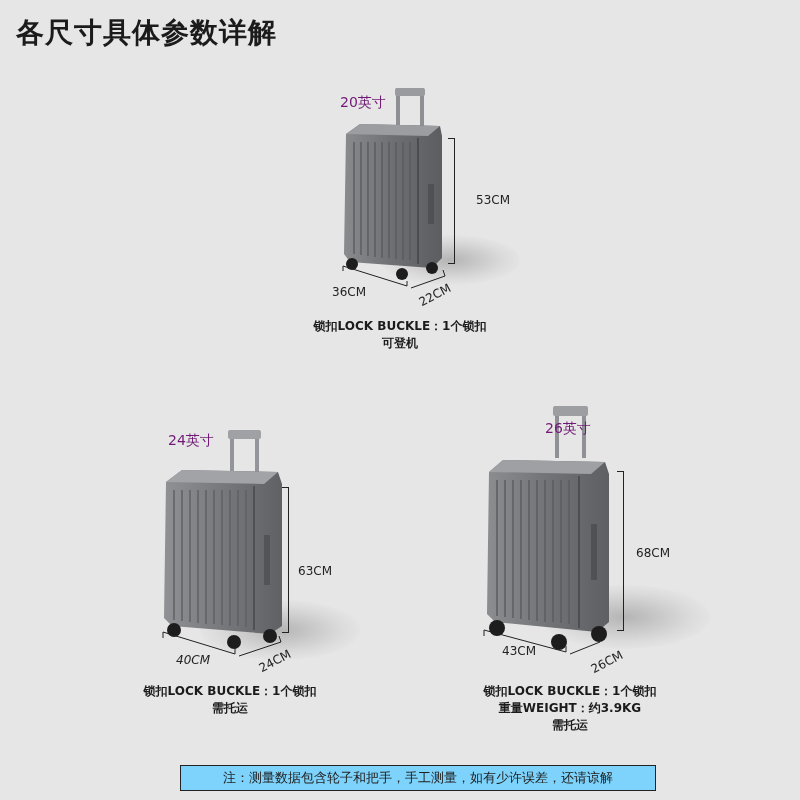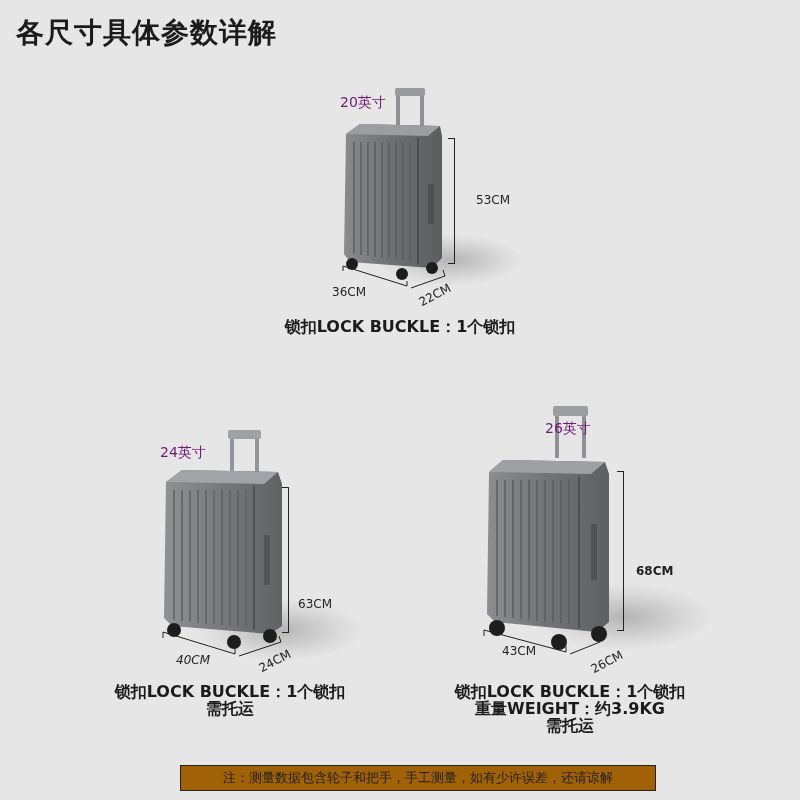--- a/index.html
+++ b/index.html
@@ -9,7 +9,7 @@
   .dim{position:absolute;font-size:12px;color:#222;}
   .vline{position:absolute;width:7px;border-top:1px solid #222;border-bottom:1px solid #222;}
   .vline::before{content:"";position:absolute;right:0;top:0;bottom:0;border-right:1px solid #222;}
-  .info{position:absolute;text-align:center;font-size:16px;font-weight:bold;line-height:17px;color:#1b1b1b;}
+  .info{position:absolute;text-align:center;font-size:12px;font-weight:bold;line-height:17px;color:#1b1b1b;}
   .note{position:absolute;left:180px;top:765px;width:474px;height:24px;border:1px solid #222;font-size:13px;line-height:24px;text-align:center;color:#222;background:#a16207;}
   .shadow{position:absolute;border-radius:50%;background:radial-gradient(ellipse at center, rgba(120,120,120,0.45) 0%, rgba(160,160,160,0.15) 55%, rgba(230,230,230,0) 75%);}
   svg{position:absolute;overflow:visible;}

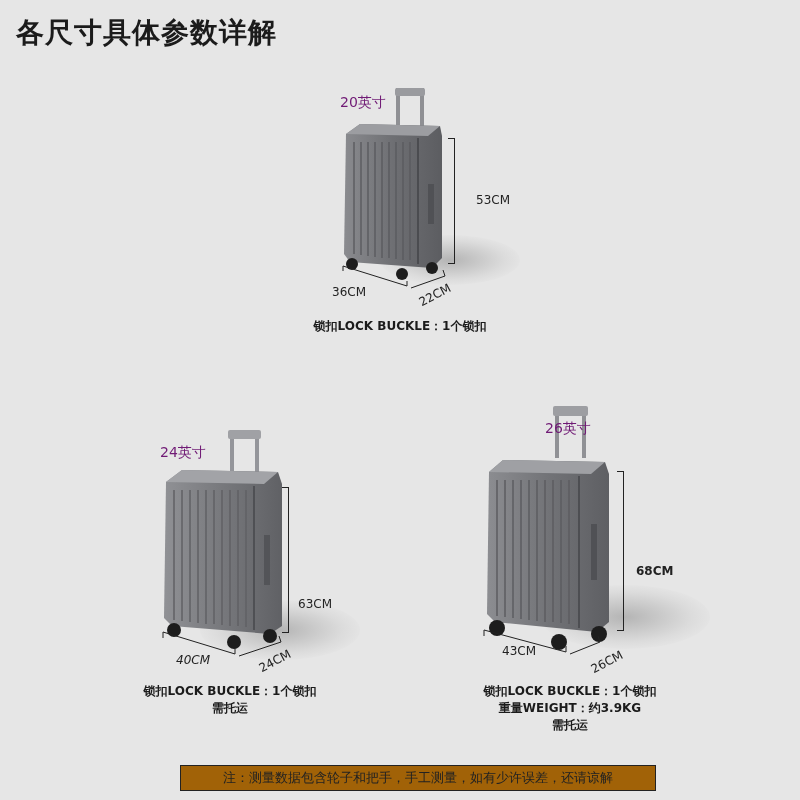--- a/index.html
+++ b/index.html
@@ -65,6 +65,7 @@
   <div class="dim" style="left:418px;top:288px;transform:rotate(-28deg);">22CM</div>
   <div class="info" style="left:280px;top:318px;width:240px;">
     <div>锁扣LOCK BUCKLE：1个锁扣</div>
+    <div>可登机</div>
   </div>
 </div>
 

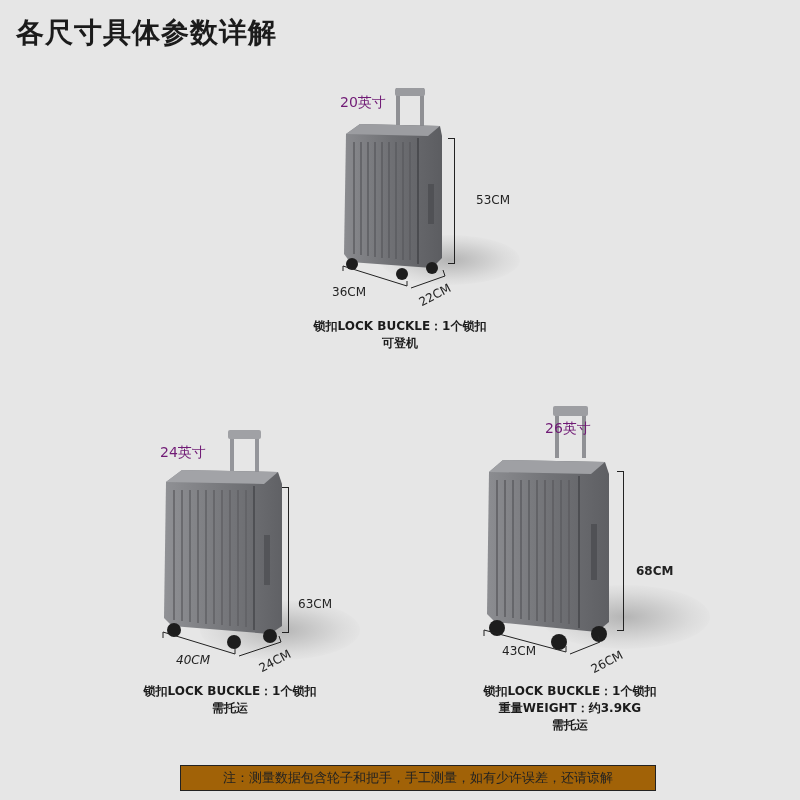--- a/index.html
+++ b/index.html
@@ -102,7 +102,7 @@
       <circle cx="72" cy="212" r="7" fill="#1d1d1d"></circle>
       <circle cx="108" cy="206" r="7" fill="#1d1d1d"></circle>
   </svg>
-  <div class="size-label" style="left:160px;top:432px;margin-top:12px;">24英寸</div>
+  <div class="size-label" style="left:168px;top:432px;">24英寸</div>
   <div class="vline" style="left:282px;top:487px;height:144px;"></div>
   <div class="dim" style="left:298px;top:597px;text-align:center;">63CM</div>
   <svg style="left:163px;top:632px;" width="130" height="34">

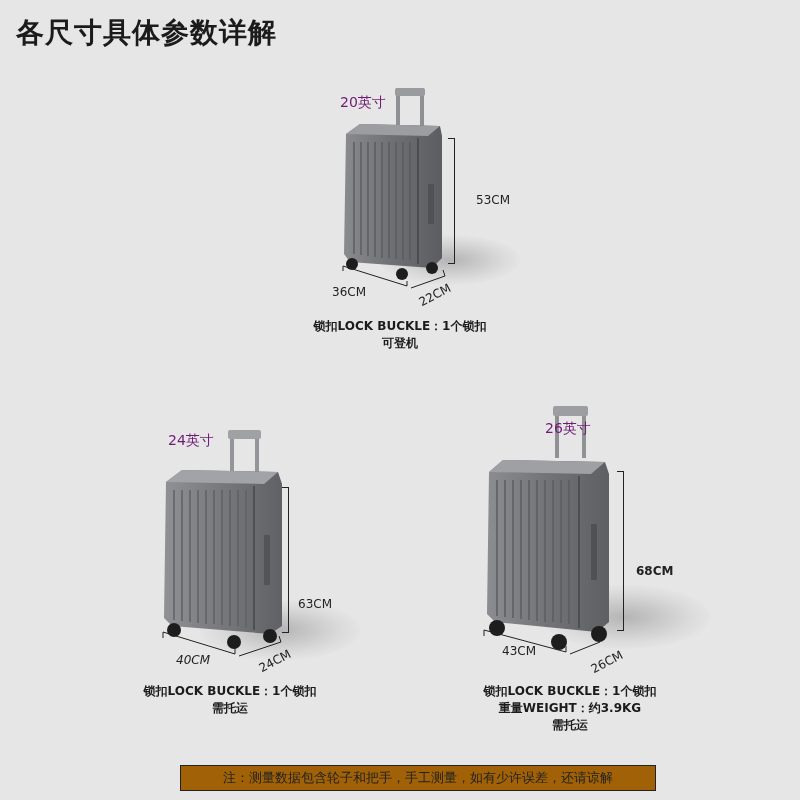--- a/index.html
+++ b/index.html
@@ -155,7 +155,7 @@
   </svg>
   <div class="size-label" style="left:505px;top:420px;margin-left:40px;">26英寸</div>
   <div class="vline" style="left:617px;top:471px;height:158px;"></div>
-  <div class="dim" style="left:636px;top:564px;font-weight:bold;">68CM</div>
+  <div class="dim" style="left:636px;top:546px;">68CM</div>
   <svg style="left:484px;top:630px;" width="130" height="30">
     <line x1="0" y1="0" x2="82" y2="22" stroke="#222"></line>
       <line x1="0" y1="0" x2="0" y2="6" stroke="#222"></line>

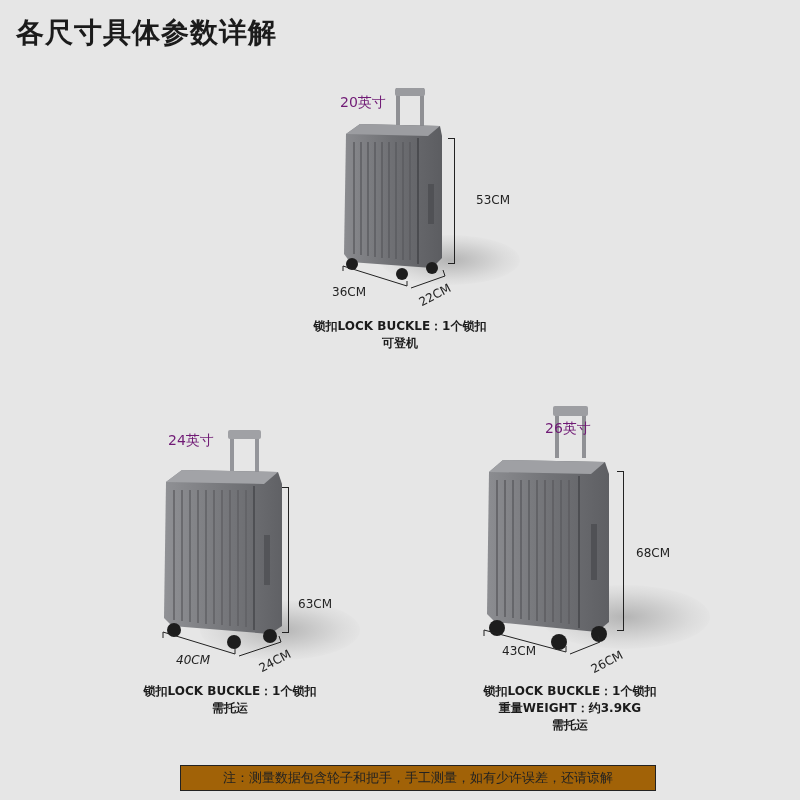--- a/index.html
+++ b/index.html
@@ -104,7 +104,7 @@
   </svg>
   <div class="size-label" style="left:168px;top:432px;">24英寸</div>
   <div class="vline" style="left:282px;top:487px;height:144px;"></div>
-  <div class="dim" style="left:298px;top:597px;text-align:center;">63CM</div>
+  <div class="dim" style="left:298px;top:564px;text-align:center;">63CM</div>
   <svg style="left:163px;top:632px;" width="130" height="34">
     <line x1="0" y1="0" x2="72" y2="22" stroke="#222"></line>
       <line x1="0" y1="0" x2="0" y2="6" stroke="#222"></line>

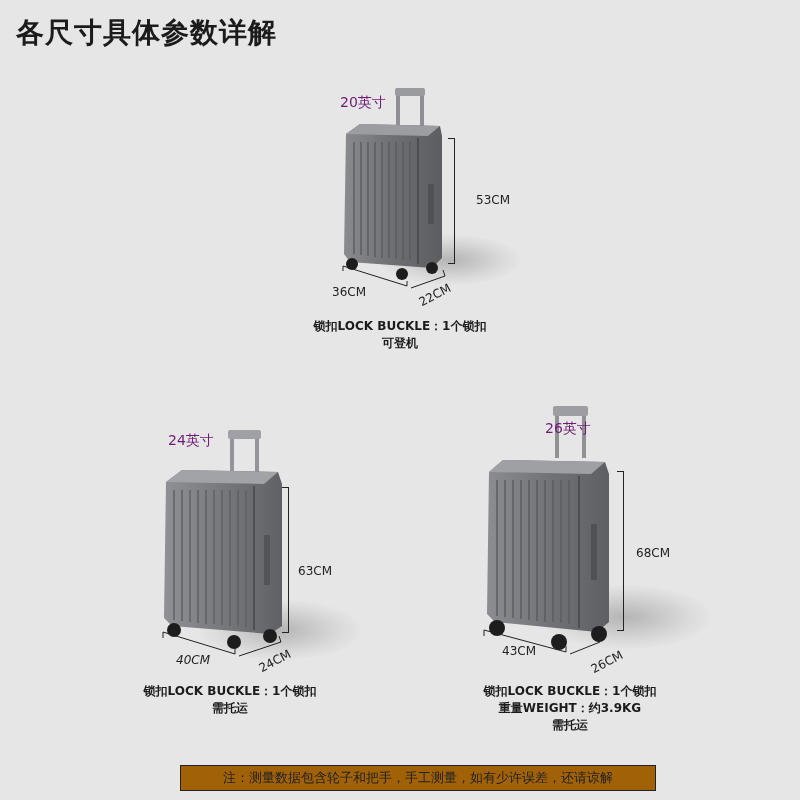--- a/index.html
+++ b/index.html
@@ -10,7 +10,7 @@
   .vline{position:absolute;width:7px;border-top:1px solid #222;border-bottom:1px solid #222;}
   .vline::before{content:"";position:absolute;right:0;top:0;bottom:0;border-right:1px solid #222;}
   .info{position:absolute;text-align:center;font-size:12px;font-weight:bold;line-height:17px;color:#1b1b1b;}
-  .note{position:absolute;left:180px;top:765px;width:474px;height:24px;border:1px solid #222;font-size:13px;line-height:24px;text-align:center;color:#222;background:#a16207;}
+  .note{position:absolute;left:180px;top:765px;width:474px;height:24px;border:1px solid #222;font-size:13px;line-height:24px;text-align:center;color:#222;background:#7dd3fc;}
   .shadow{position:absolute;border-radius:50%;background:radial-gradient(ellipse at center, rgba(120,120,120,0.45) 0%, rgba(160,160,160,0.15) 55%, rgba(230,230,230,0) 75%);}
   svg{position:absolute;overflow:visible;}
 </style>

